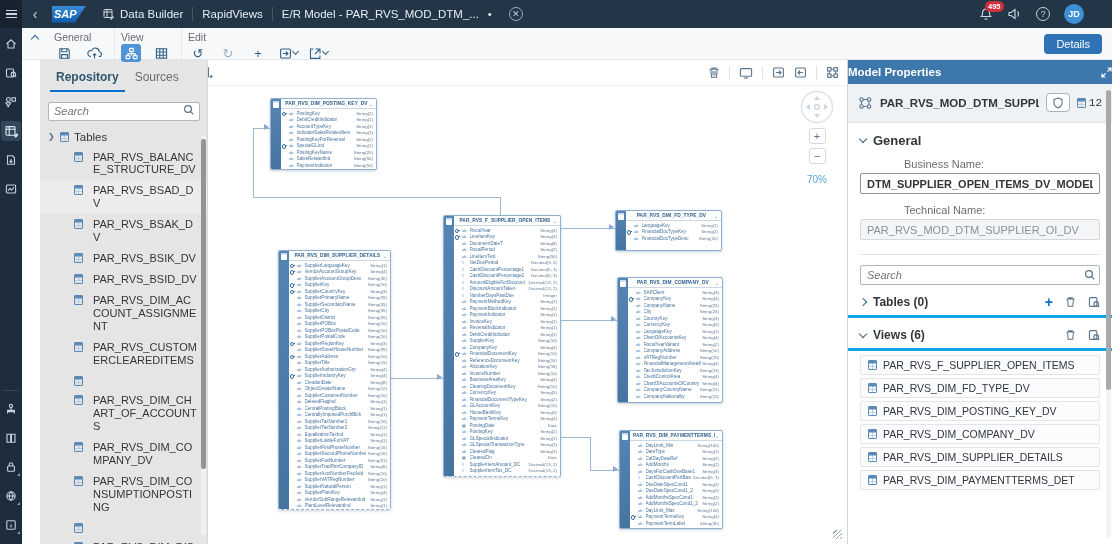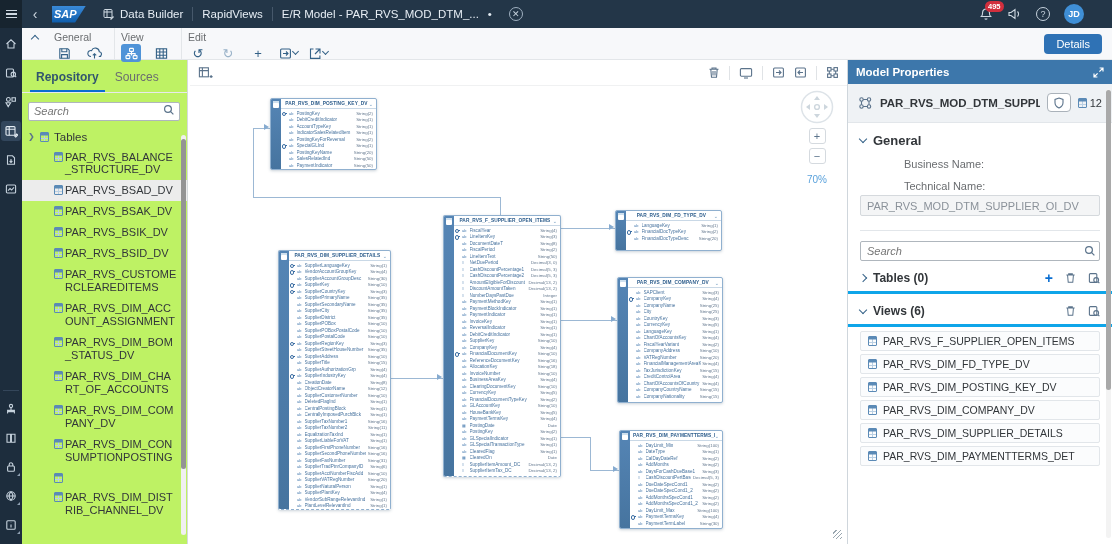--- a/index.html
+++ b/index.html
@@ -47,7 +47,7 @@
   .details-btn { position:absolute; right:10px; top:6px; height:20px; padding:0 12px; background:#2f72b5; color:#fff; border:none; border-radius:4px; font-size:11px; font-family:"Liberation Sans",sans-serif; cursor:pointer; }
 
   
-  .sidebar { position:absolute; left:20px; top:60px; width:168px; height:484px; background:#bef264; border-right:1px solid #d5d9dd; overflow:hidden; z-index:5; }
+  .sidebar { position:absolute; left:40px; top:60px; width:168px; height:484px; background:#e5e5e5; border-right:1px solid #d5d9dd; overflow:hidden; z-index:5; }
   .tabs { display:flex; gap:4px; padding:6px 10px 0 10px; border-bottom:1px solid #e8eaec; }
   .tab { font-size:12px; color:#6a6d70; padding:4px 6px 6px 6px; cursor:pointer; }
   .tab.active { color:#32566e; border-bottom:2px solid #0a6ed1; font-weight:bold; }

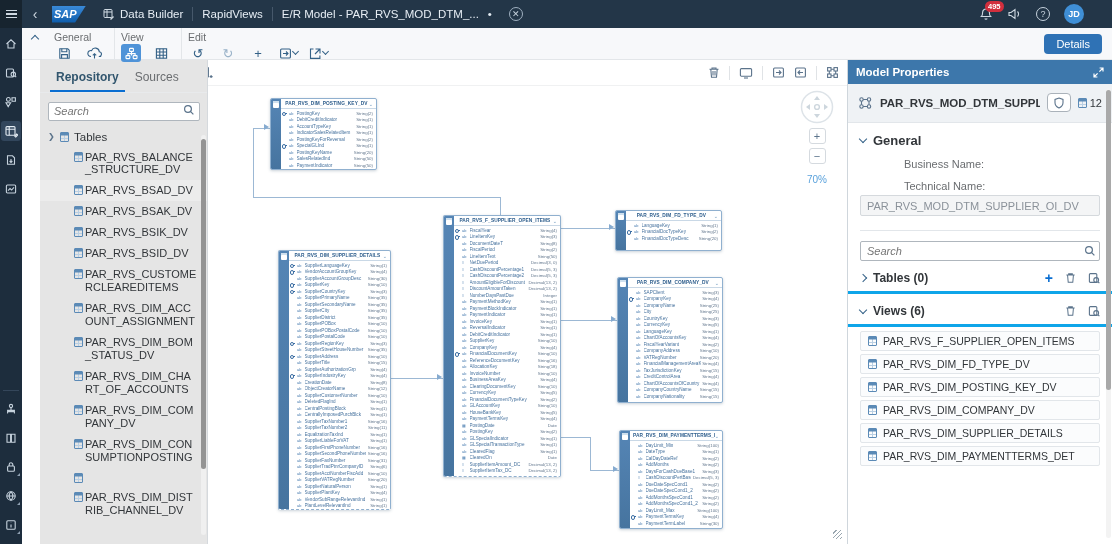--- a/index.html
+++ b/index.html
@@ -100,7 +100,7 @@
 
   
   .props { position:absolute; left:847px; top:60px; width:265px; height:484px; background:#fff; border-left:1px solid #cfd6dc; z-index:6; overflow:hidden; }
-  .pp-head { height:24px; background:#3d77ab; color:#fff; display:flex; align-items:center; padding:0 8px; font-size:11.5px; font-weight:bold; }
+  .pp-head { height:24px; background:#3d77ab; color:#fff; display:flex; align-items:center; padding:0 0; font-size:11.5px; font-weight:bold; }
   .pp-expand { margin-left:auto; cursor:pointer; display:flex; }
   .pp-title { background:#eff2f5; padding:9px 10px 10px 10px; display:flex; align-items:center; gap:7px; border-bottom:1px solid #e2e6ea; }
   .pp-name { font-size:11.5px; font-weight:bold; color:#32363a; white-space:nowrap; flex:1; overflow:hidden; }

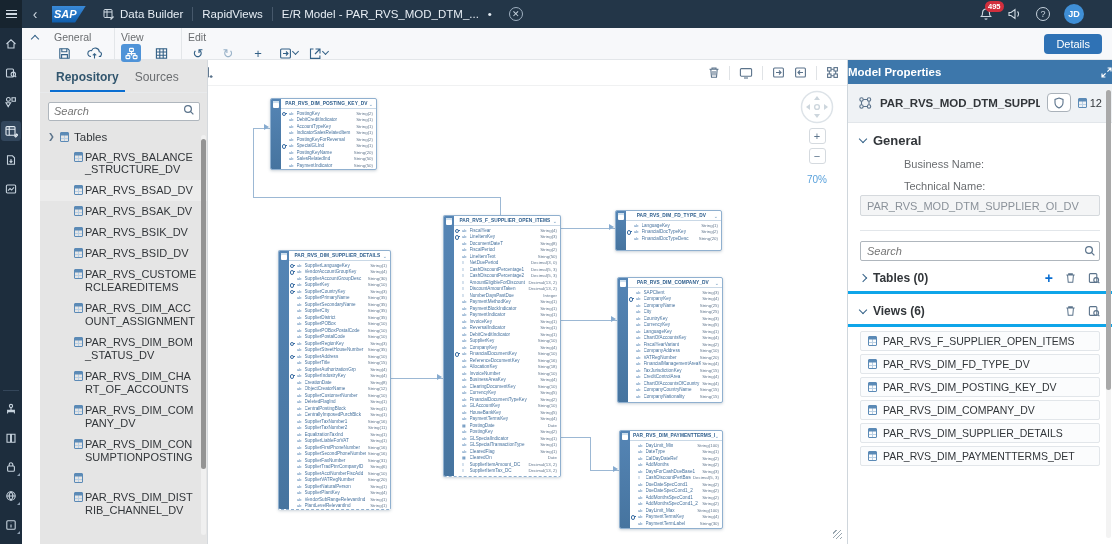--- a/index.html
+++ b/index.html
@@ -105,7 +105,7 @@
   .pp-title { background:#eff2f5; padding:9px 10px 10px 10px; display:flex; align-items:center; gap:7px; border-bottom:1px solid #e2e6ea; }
   .pp-name { font-size:11.5px; font-weight:bold; color:#32363a; white-space:nowrap; flex:1; overflow:hidden; }
   .shield-btn { width:24px; height:19px; border:1px solid #aab2ba; border-radius:4px; background:#fff; display:flex; align-items:center; justify-content:center; cursor:pointer; flex:none; }
-  .cnt { display:flex; align-items:center; gap:3px; font-size:11px; color:#32363a; flex:none; }
+  .cnt { display:flex; align-items:center; gap:3px; font-size:11px; color:#32363a; flex:none;font-family:Liberation Mono, monospace; }
   .pp-sec { padding:10px 12px 0 12px; }
   .sec-head { display:flex; align-items:center; gap:7px; font-size:13px; font-weight:bold; color:#32363a; cursor:pointer; }
   .schev { width:6px; height:6px; border-right:1.4px solid #346187; border-bottom:1.4px solid #346187; transform:rotate(45deg); margin-top:-3px; }

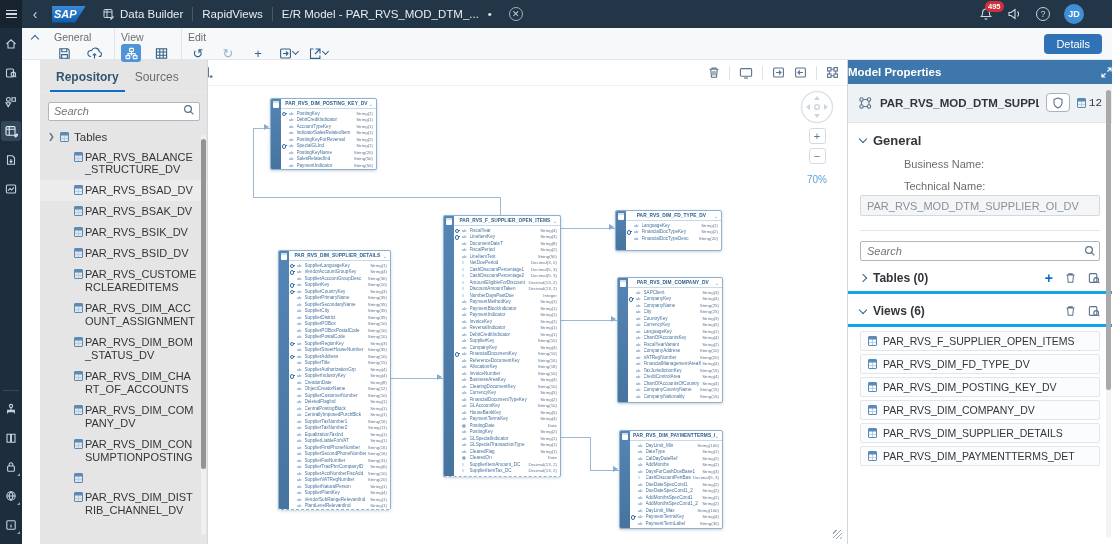--- a/index.html
+++ b/index.html
@@ -62,7 +62,7 @@
      linear-gradient(#b9cfe3,#b9cfe3) 0 5px/100% 1px no-repeat,
      linear-gradient(#b9cfe3,#b9cfe3) 3px 0/1px 100% no-repeat; flex:none; }
   .nav-list { height:404px; overflow:hidden; }
-  .nav-item { display:flex; align-items:flex-start; gap:2px; padding:4px 10px 4px 34px; cursor:pointer; }
+  .nav-item { display:flex; align-items:flex-start; gap:10px; padding:4px 10px 4px 34px; cursor:pointer; }
   .nav-item.sel { background:#ececec; }
   .nav-item .tbl-ic { margin-top:1px; }
   .nav-lbl { font-size:11px; color:#32363a; line-height:1.18; word-break:break-all; }

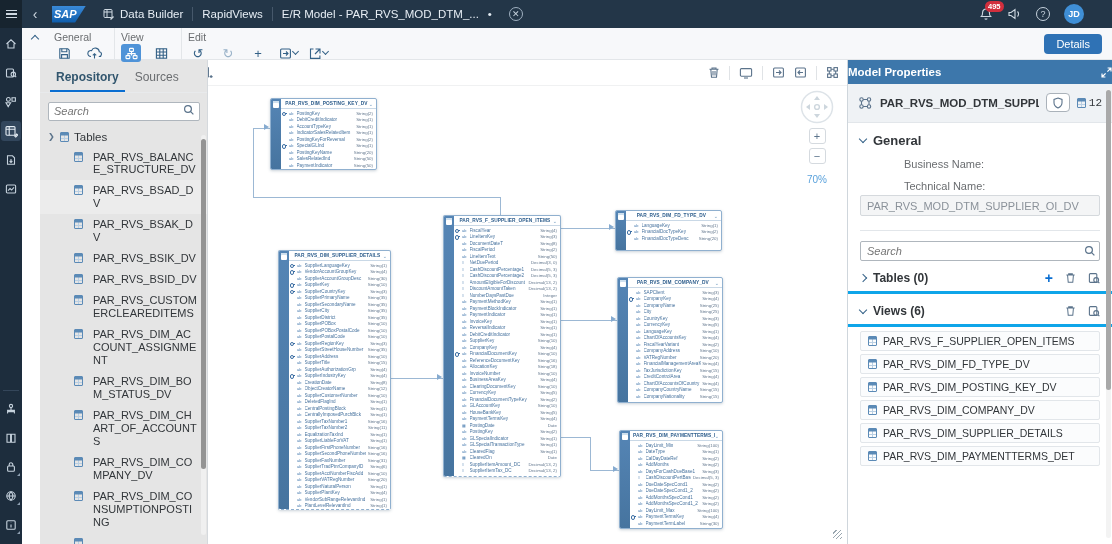--- a/index.html
+++ b/index.html
@@ -1185,6 +1185,7 @@
     </div>
     <div class="fld">
       <div class="fld-label">Business Name:</div>
+      <input value="DTM_SUPPLIER_OPEN_ITEMS_DV_MODEL" style="">
     </div>
     <div class="fld">
       <div class="fld-label">Technical Name:</div>

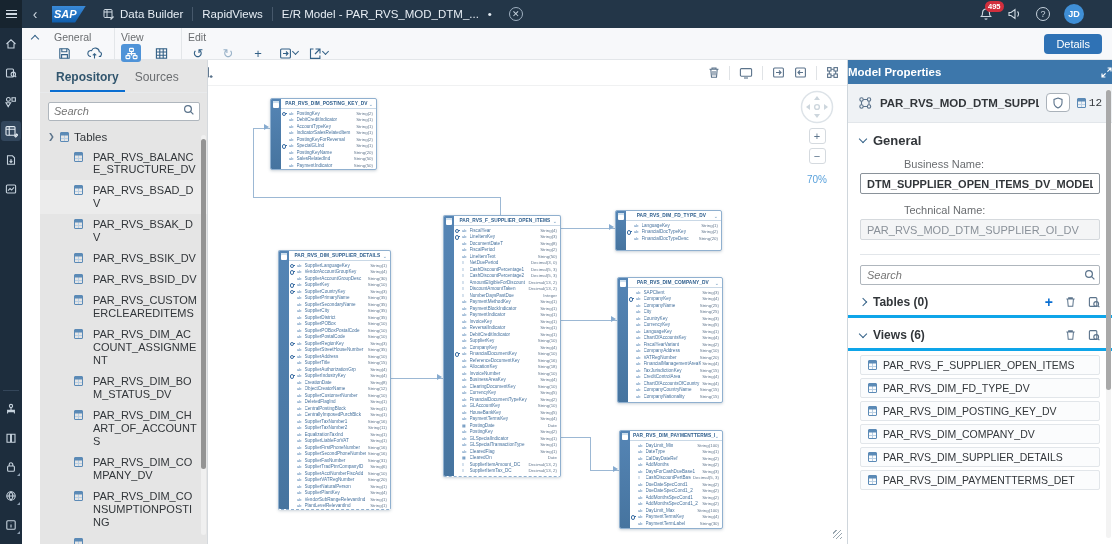--- a/index.html
+++ b/index.html
@@ -349,11 +349,11 @@
         </div>
         <div class="nav-item">
           <span class="tbl-ic"></span>
-          <span class="nav-lbl">PAR_RVS_CUSTOMERCLEAREDITEMS</span>
+          <span class="nav-lbl">PAR_RVS_DIM_ACCOUNT_ASSIGNMENT</span>
         </div>
         <div class="nav-item">
           <span class="tbl-ic"></span>
-          <span class="nav-lbl">PAR_RVS_DIM_ACCOUNT_ASSIGNMENT</span>
+          <span class="nav-lbl">PAR_RVS_CUSTOMERCLEAREDITEMS</span>
         </div>
         <div class="nav-item">
           <span class="tbl-ic"></span>

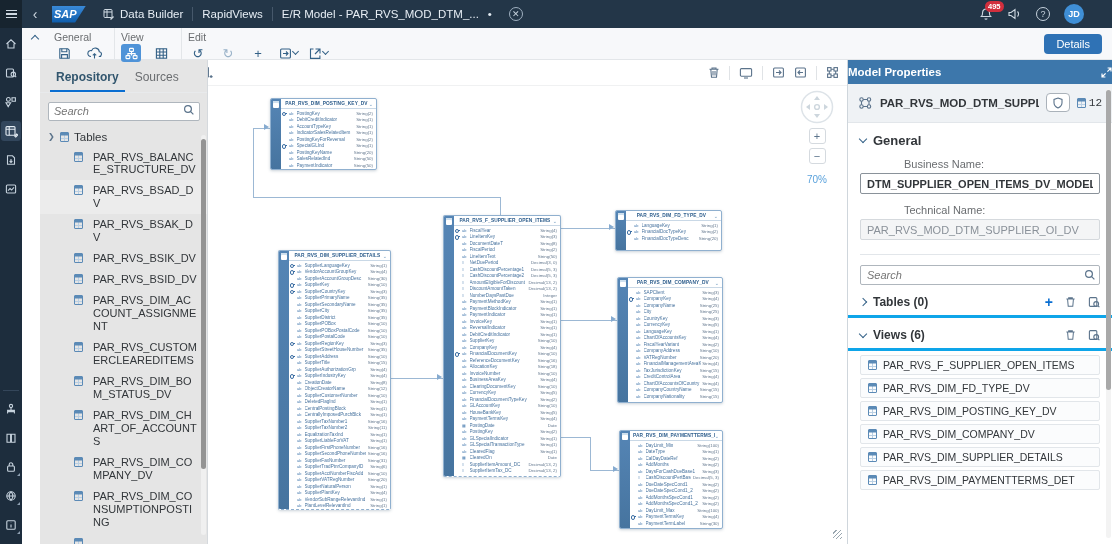--- a/index.html
+++ b/index.html
@@ -357,7 +357,6 @@
         </div>
         <div class="nav-item">
           <span class="tbl-ic"></span>
-          <span class="nav-lbl">PAR_RVS_DIM_BOM_STATUS_DV</span>
         </div>
         <div class="nav-item">
           <span class="tbl-ic"></span>

